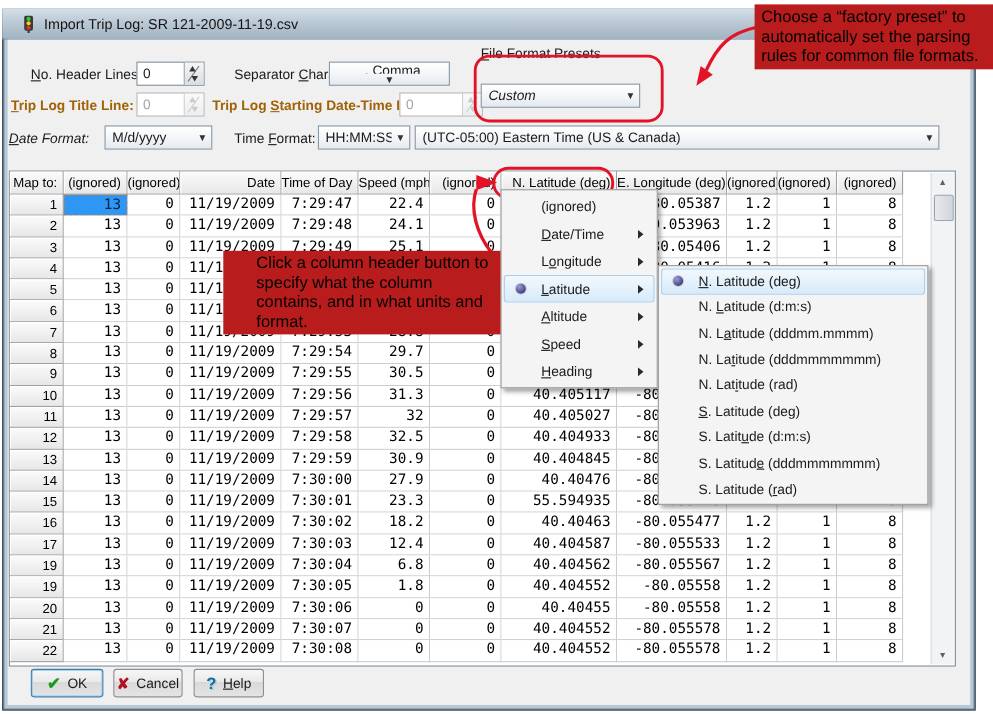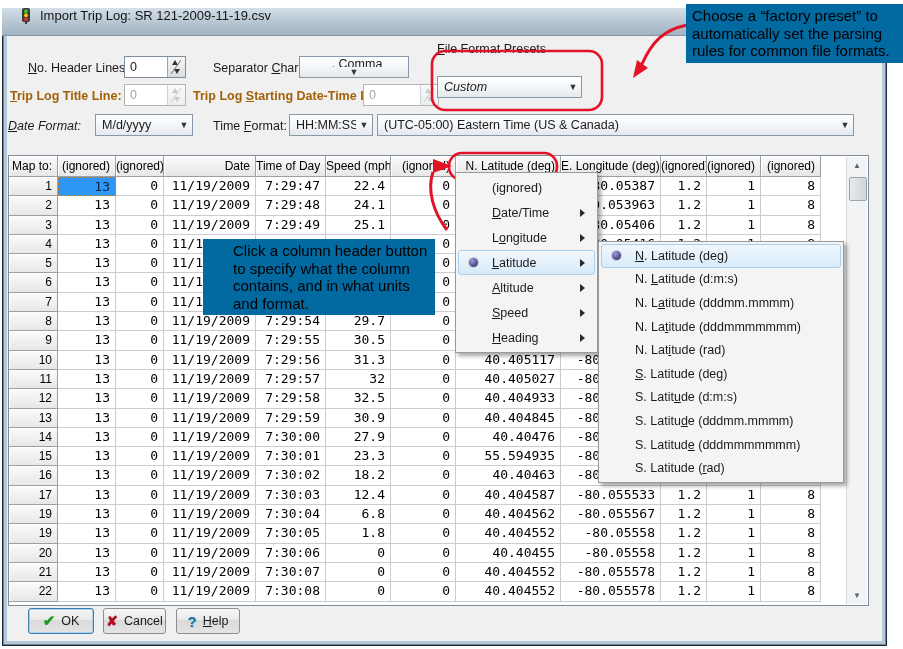--- a/index.html
+++ b/index.html
@@ -11,7 +11,7 @@
     border:1px solid #1b2a38;box-shadow:0 0 0 1px #6f8494 inset,0 0 0 4px #b7c8d6 inset;z-index:1;}
   .titlebar{left:2px;top:8px;width:885px;height:28px;
     background:linear-gradient(#d4dfe8,#b6c5d1 55%,#a2b4c2);
-    border-bottom:1px solid #8296a7;display:flex;padding-left:16px;z-index:2;}
+    border-bottom:1px solid #8296a7;display:flex;align-items:center;padding-left:16px;z-index:2;}
   .title-text{font-size:13px;color:#141414;margin-left:6px;}
 
   

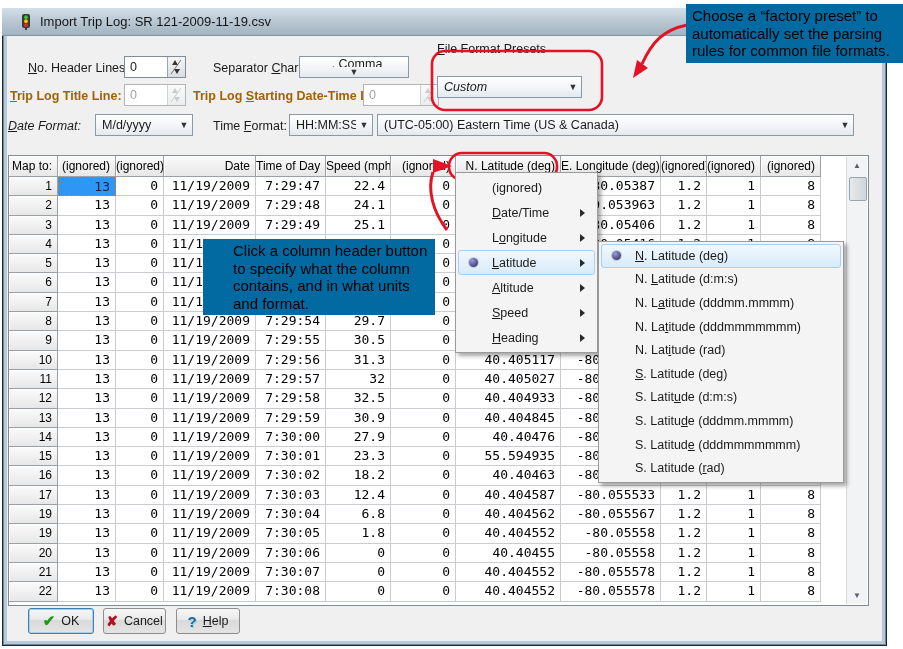--- a/index.html
+++ b/index.html
@@ -68,7 +68,7 @@
   .mitem.selected{background:linear-gradient(#f2f8fd,#d7ebfa);border-color:#a9cfee;}
 
   
-  .callout{background:#0369a1;color:#000;font-size:15px;line-height:17.5px;padding:3px 6px;z-index:20;}
+  .callout{background:#b91c1c;color:#000;font-size:15px;line-height:17.5px;padding:3px 6px;z-index:20;}
   .annsvg{left:0;top:0;width:903px;height:649px;z-index:5;pointer-events:none;}
 
   

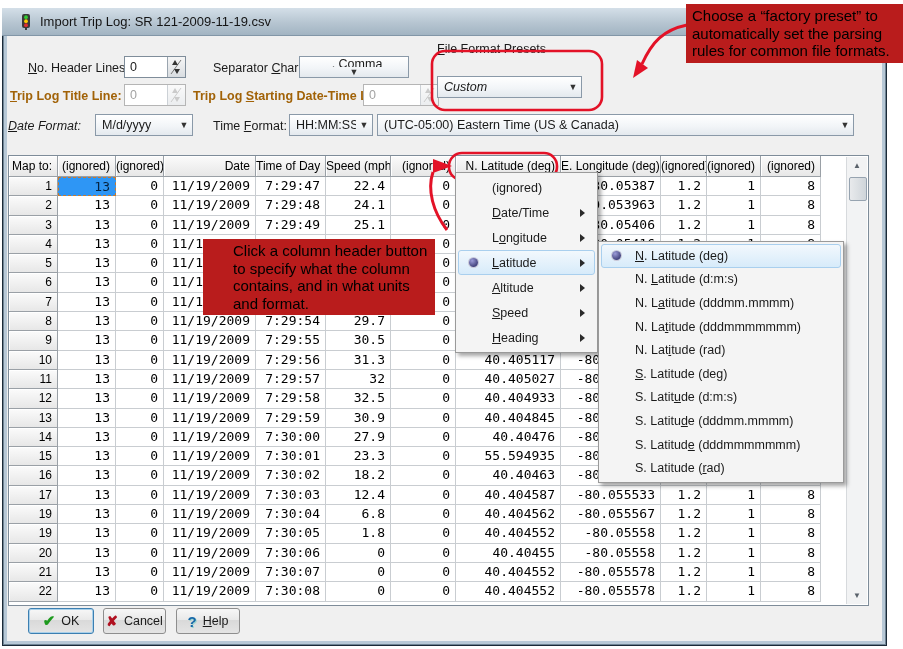--- a/index.html
+++ b/index.html
@@ -576,7 +576,7 @@
   </svg>
 
   <div class="abs callout" style="left:686px;top:4px;width:217px;">Choose a “factory preset” to automatically set the parsing rules for common file formats.</div>
-  <div class="abs callout" style="left:203px;top:239px;width:232px;padding-left:30px;">Click a column header button to specify what the column contains, and in what units and format.</div>
+  <div class="abs callout" style="left:203px;top:228px;width:252px;padding-left:30px;">Click a column header button to specify what the column contains, and in what units and format.</div>
 
   <div class="abs btn focus" style="left:28px;top:608px;width:66px;">
     <span class="icon-check">✔</span>

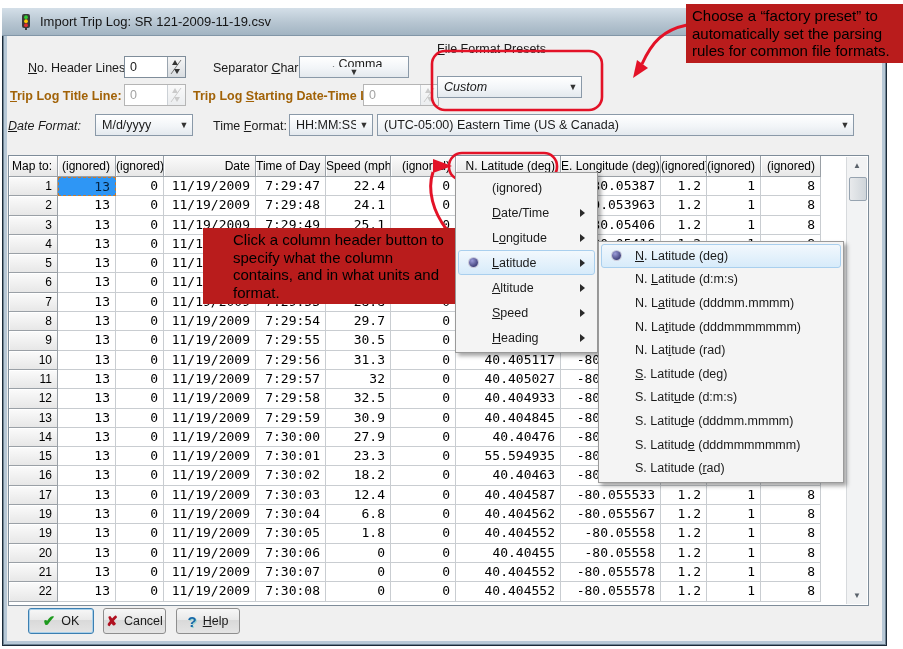--- a/index.html
+++ b/index.html
@@ -554,10 +554,6 @@
       </div>
       <div class="mitem">
 
-        <span class="mlabel">S. Latitu<u>d</u>e (dddmm.mmmm)</span>
-      </div>
-      <div class="mitem">
-
         <span class="mlabel">S. Latitud<u>e</u> (dddmmmmmmm)</span>
       </div>
       <div class="mitem">

